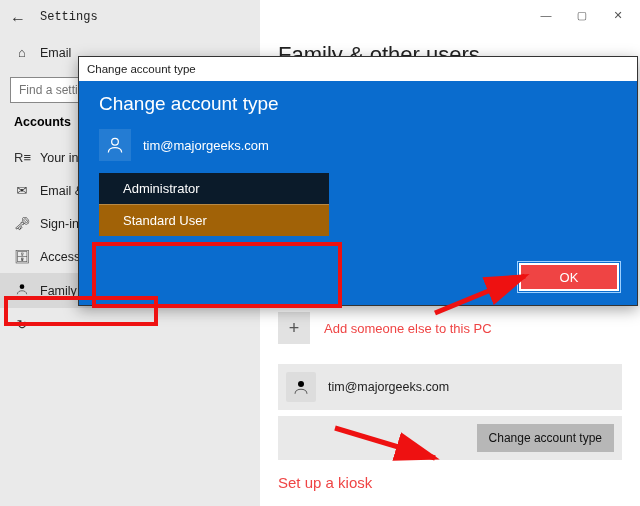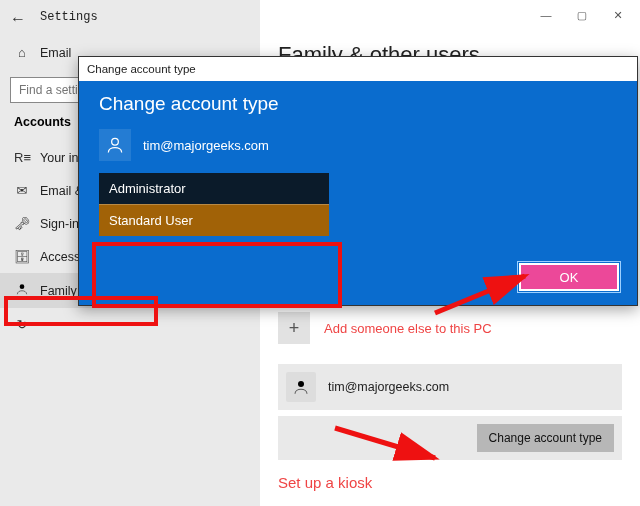--- a/index.html
+++ b/index.html
@@ -43,7 +43,7 @@
   .dlg-user { display:flex; align-items:center; gap:12px; margin-bottom:12px;}
   .dlg-user-ic { width:32px; height:32px; background:rgba(255,255,255,0.11); display:flex; align-items:center; justify-content:center;}
   .dropdown { width:230px; }
-  .opt { padding: 8px 10px; font-size:13px; cursor:pointer;}
+  .opt { padding: 8px 24px; font-size:13px; cursor:pointer;}
   .opt.admin { background:#0b1b2a; }
   .opt.std { background:#a16207; border-top:1px solid rgba(255,255,255,0.25);}
   .dlg-actions { position:absolute; right:18px; bottom:14px; display:flex; gap:12px;}

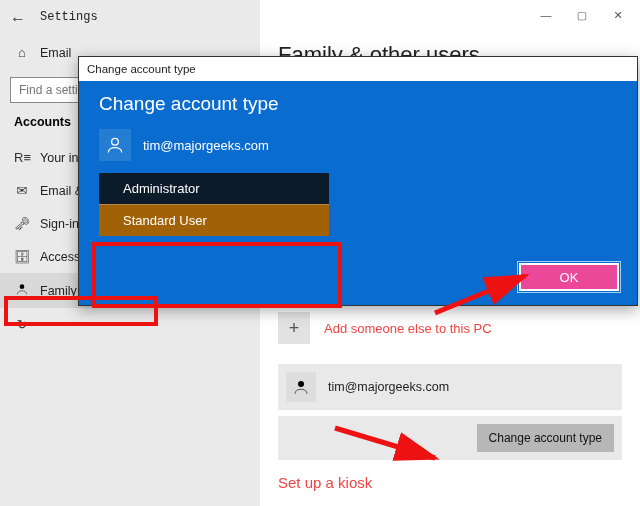--- a/index.html
+++ b/index.html
@@ -47,7 +47,7 @@
   .opt.admin { background:#0b1b2a; }
   .opt.std { background:#a16207; border-top:1px solid rgba(255,255,255,0.25);}
   .dlg-actions { position:absolute; right:18px; bottom:14px; display:flex; gap:12px;}
-  .blue-btn { background:#ec4899; border:2px solid #fff; color:#fff; width:100px; height:28px; font-size:13px; cursor:pointer;}
+  .blue-btn { background:#ef4444; border:2px solid #fff; color:#fff; width:100px; height:28px; font-size:13px; cursor:pointer;}
   .blue-btn.ok { outline:1px solid #9cd0ff; outline-offset:1px;}
 
   

